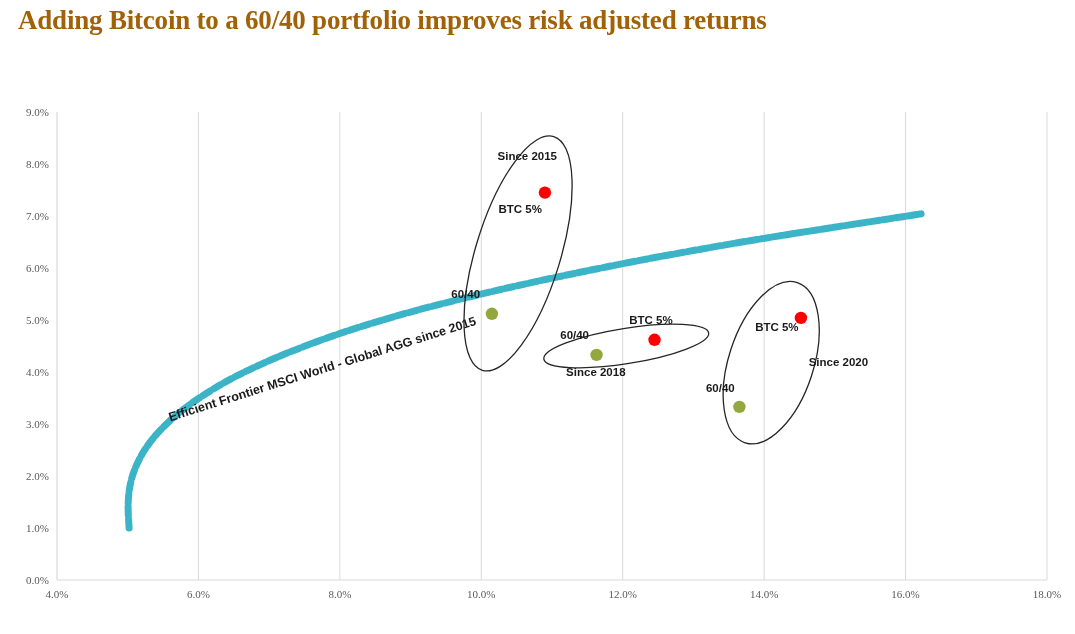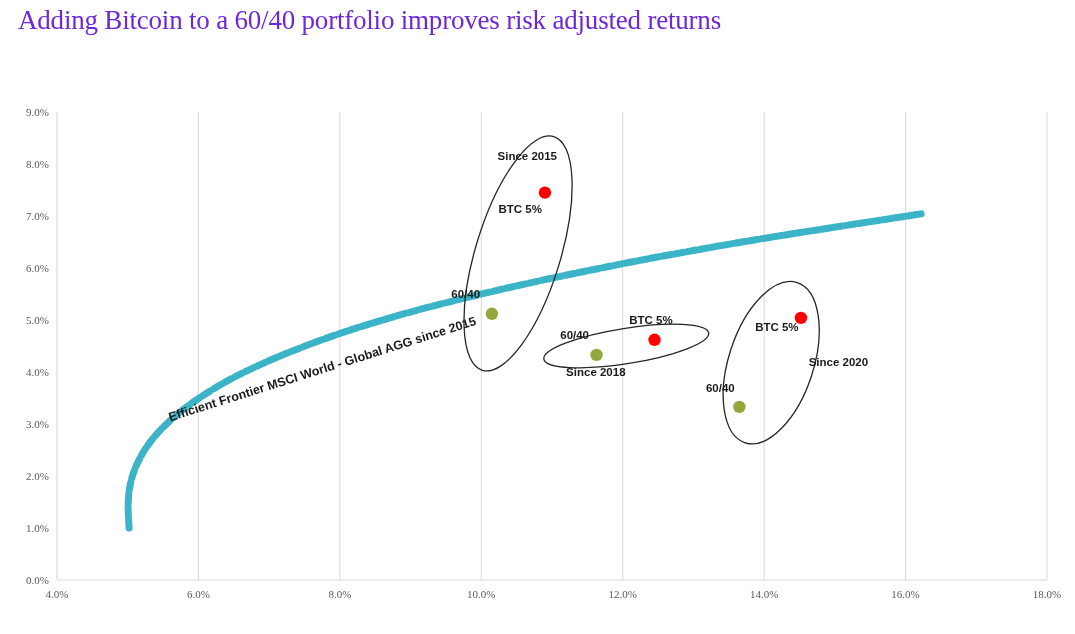--- a/index.html
+++ b/index.html
@@ -27,10 +27,10 @@
     top: 5px;
     width: 1020px;
     font-family: "Liberation Serif", serif;
-    font-weight: normal;
+    font-weight: bold;
     font-size: 27px;
     letter-spacing: -0.2px;
-    color: #6d28d9;
+    color: #a16207;
     white-space: nowrap;
   }
   #chart-area {

